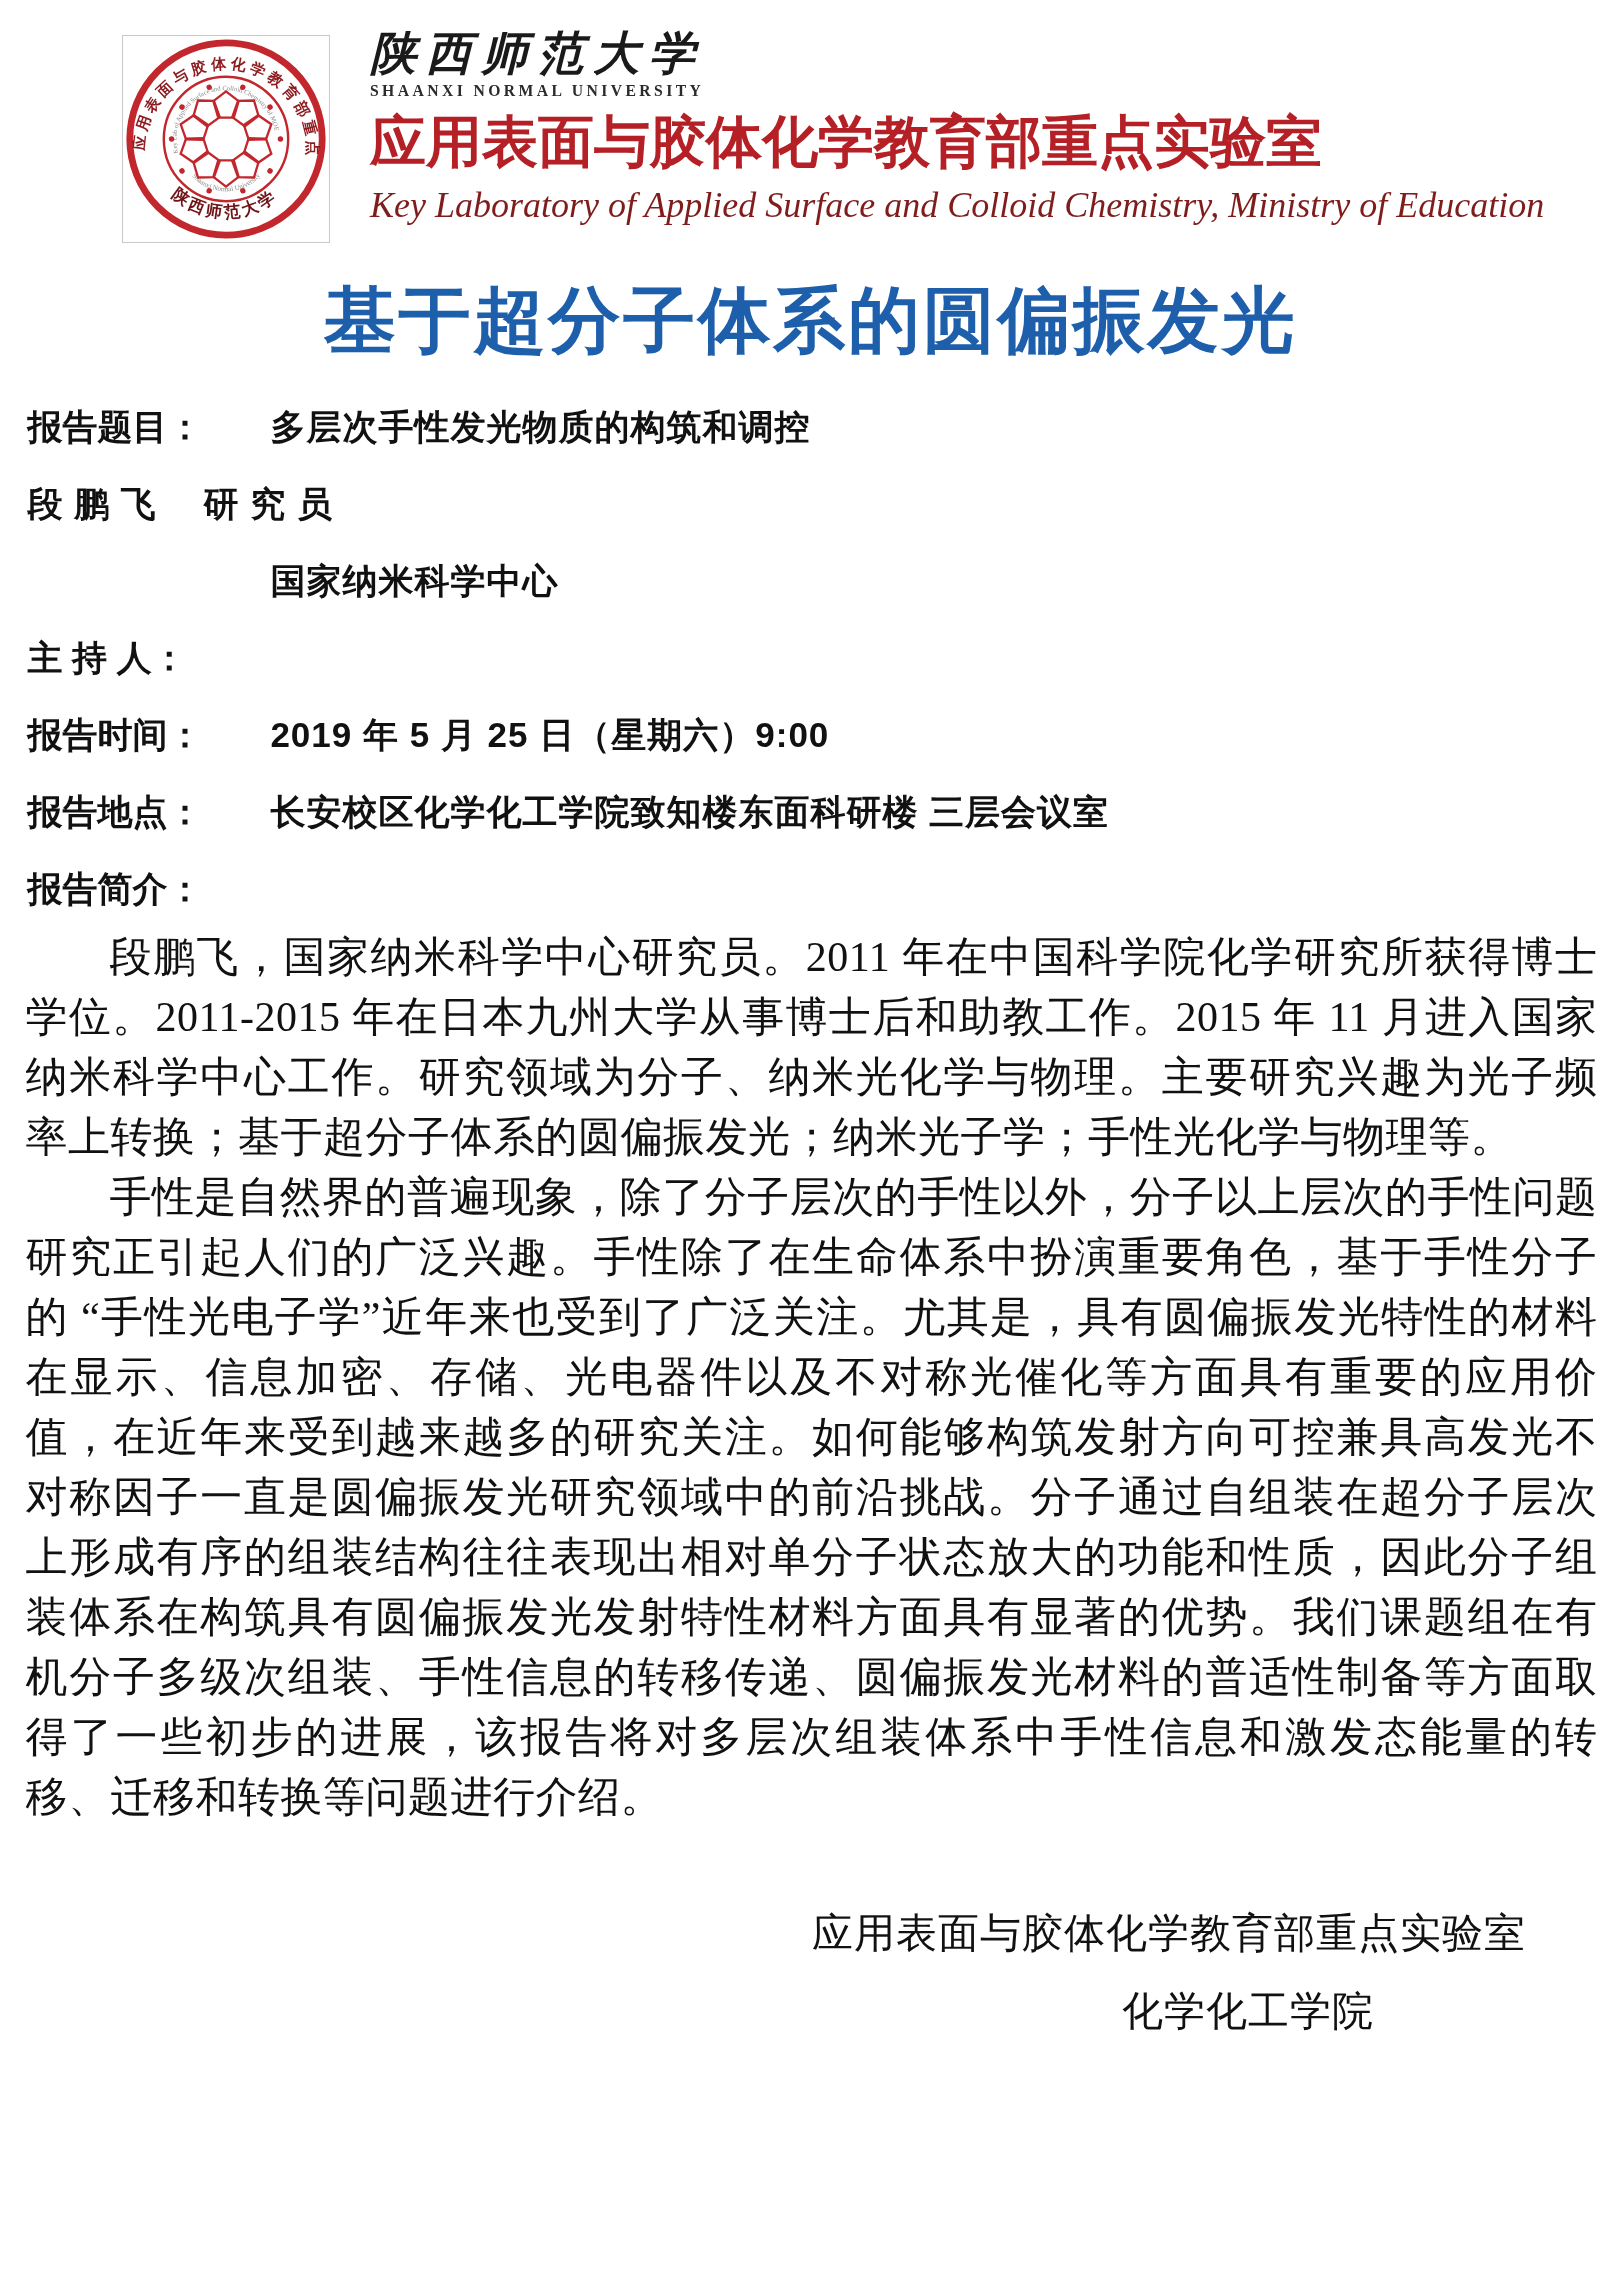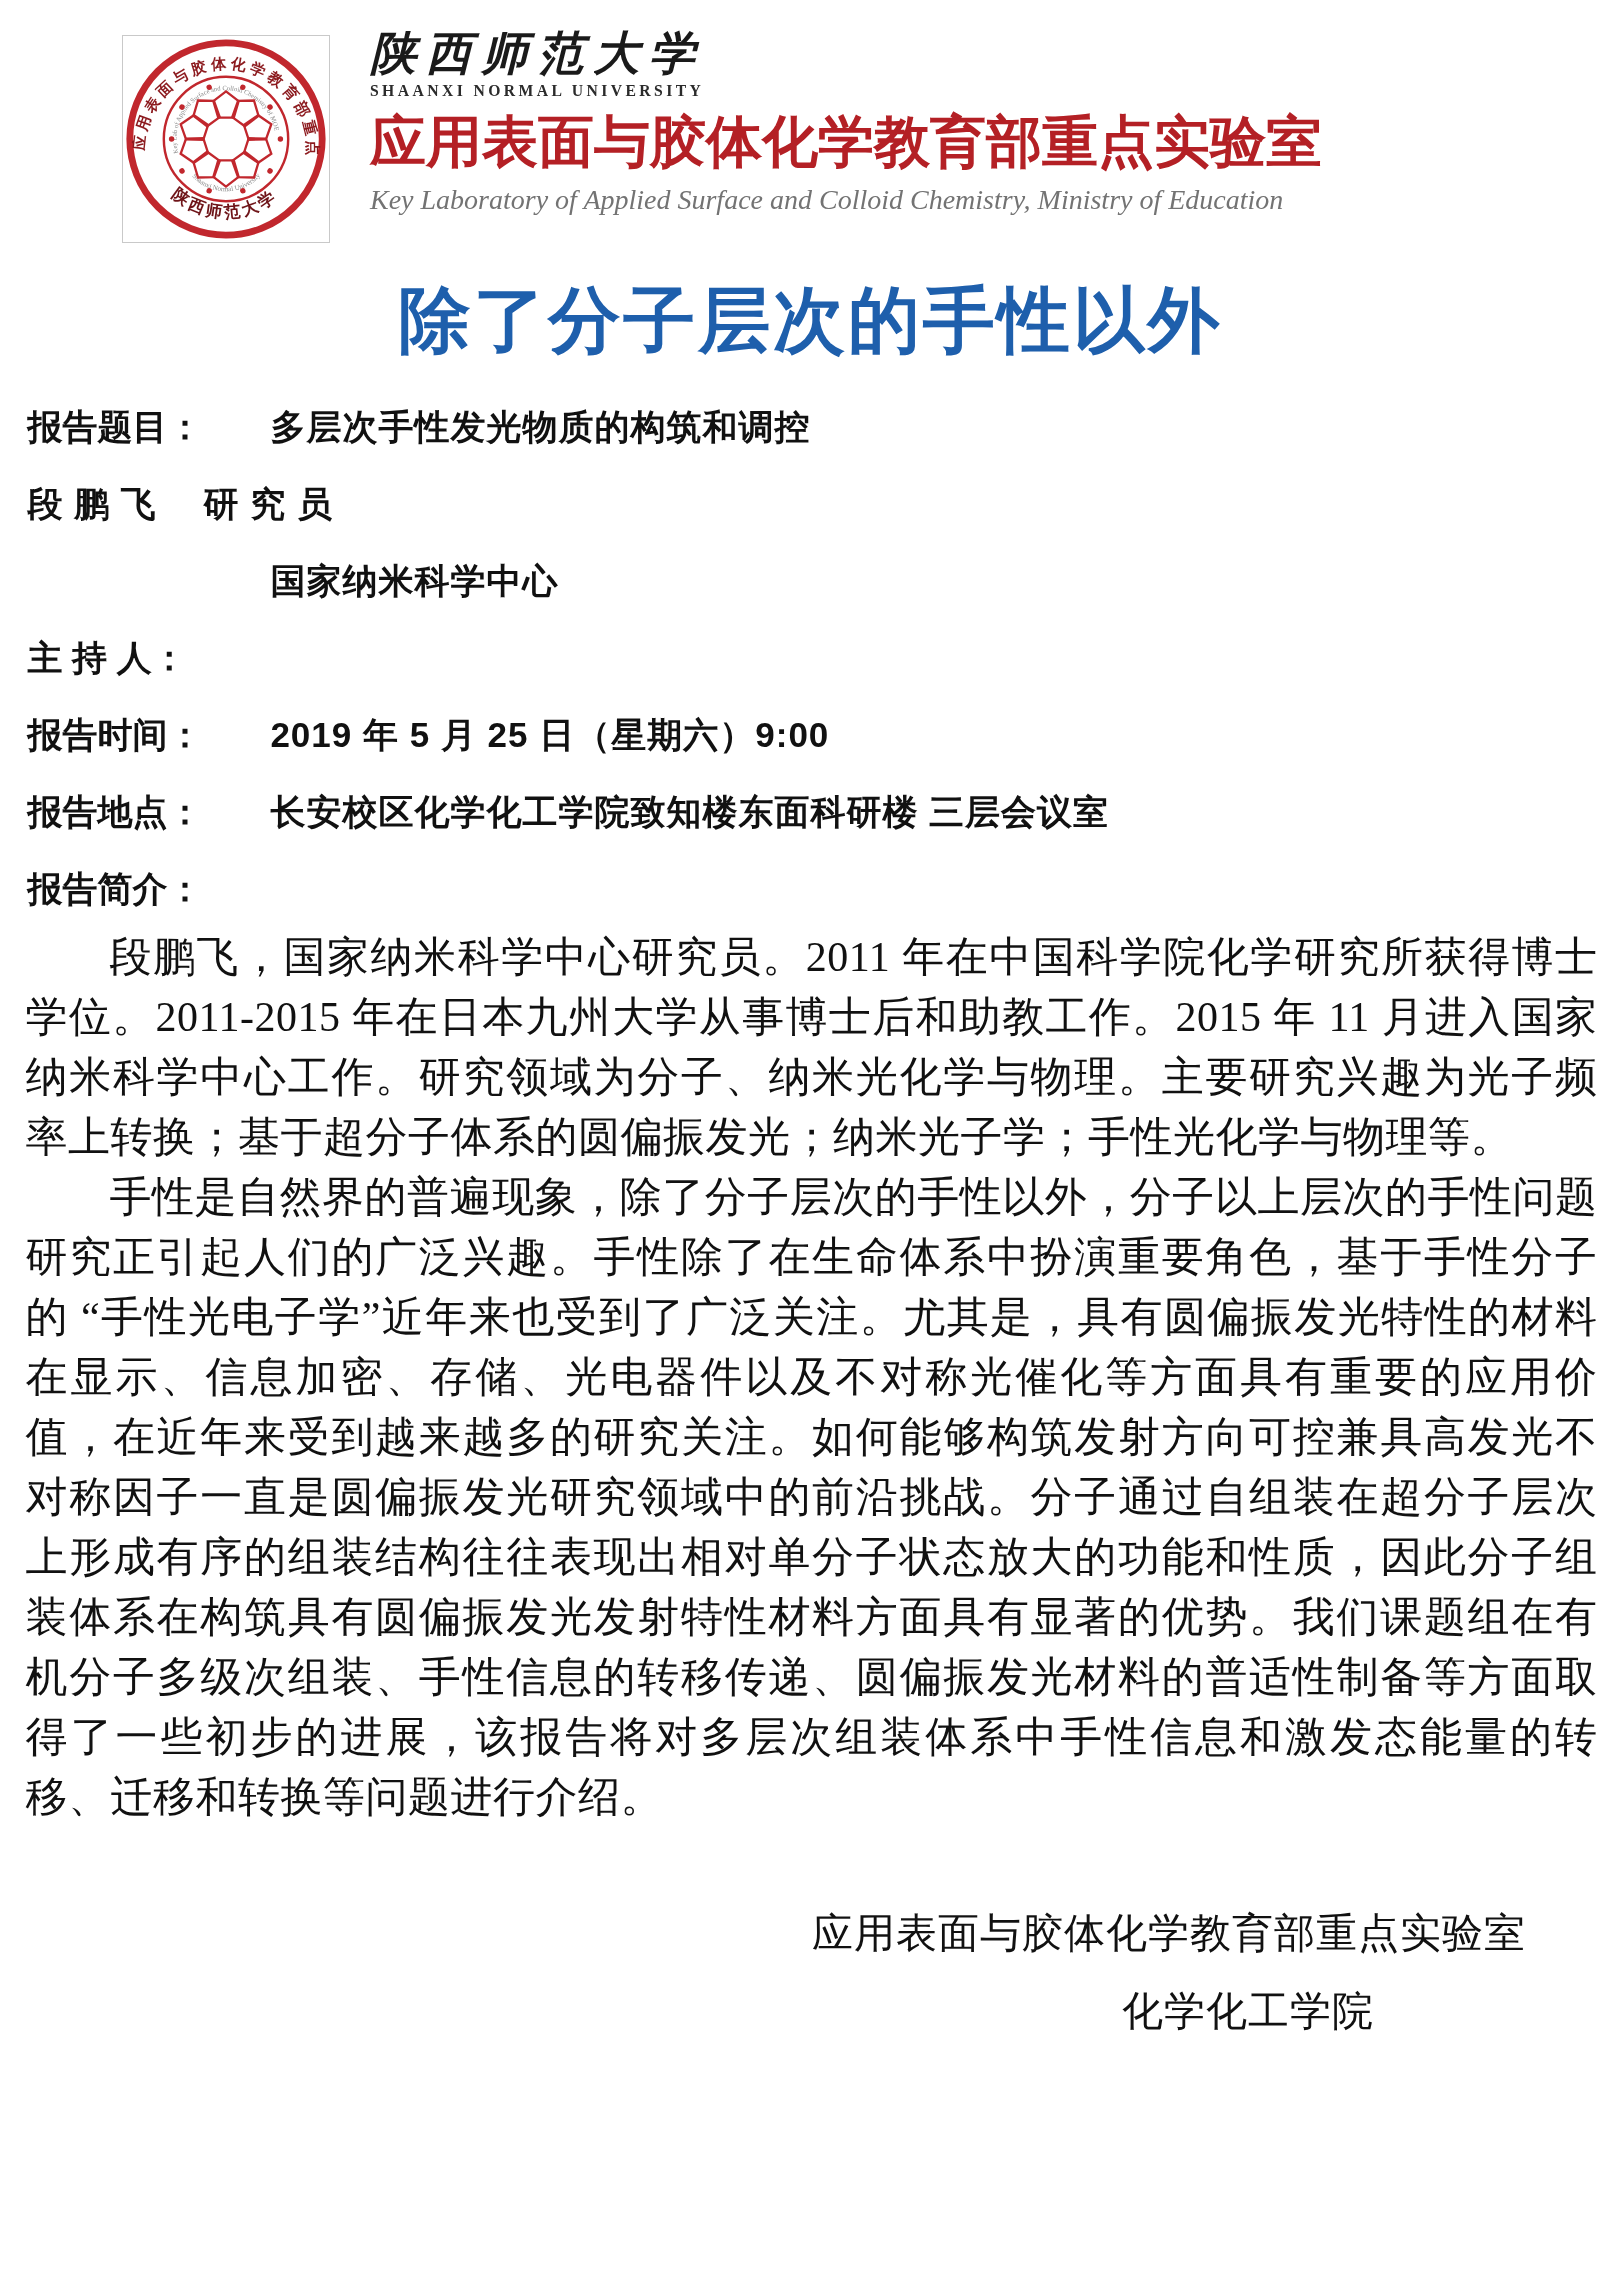--- a/index.html
+++ b/index.html
@@ -53,8 +53,8 @@
   .lab-en {
     font-family: "Liberation Serif", serif;
     font-style: italic;
-    font-size: 28px;
-    color: #737373;
+    font-size: 36px;
+    color: #7f1d1d;
     margin-top: 9.8px;
     white-space: nowrap;
   }

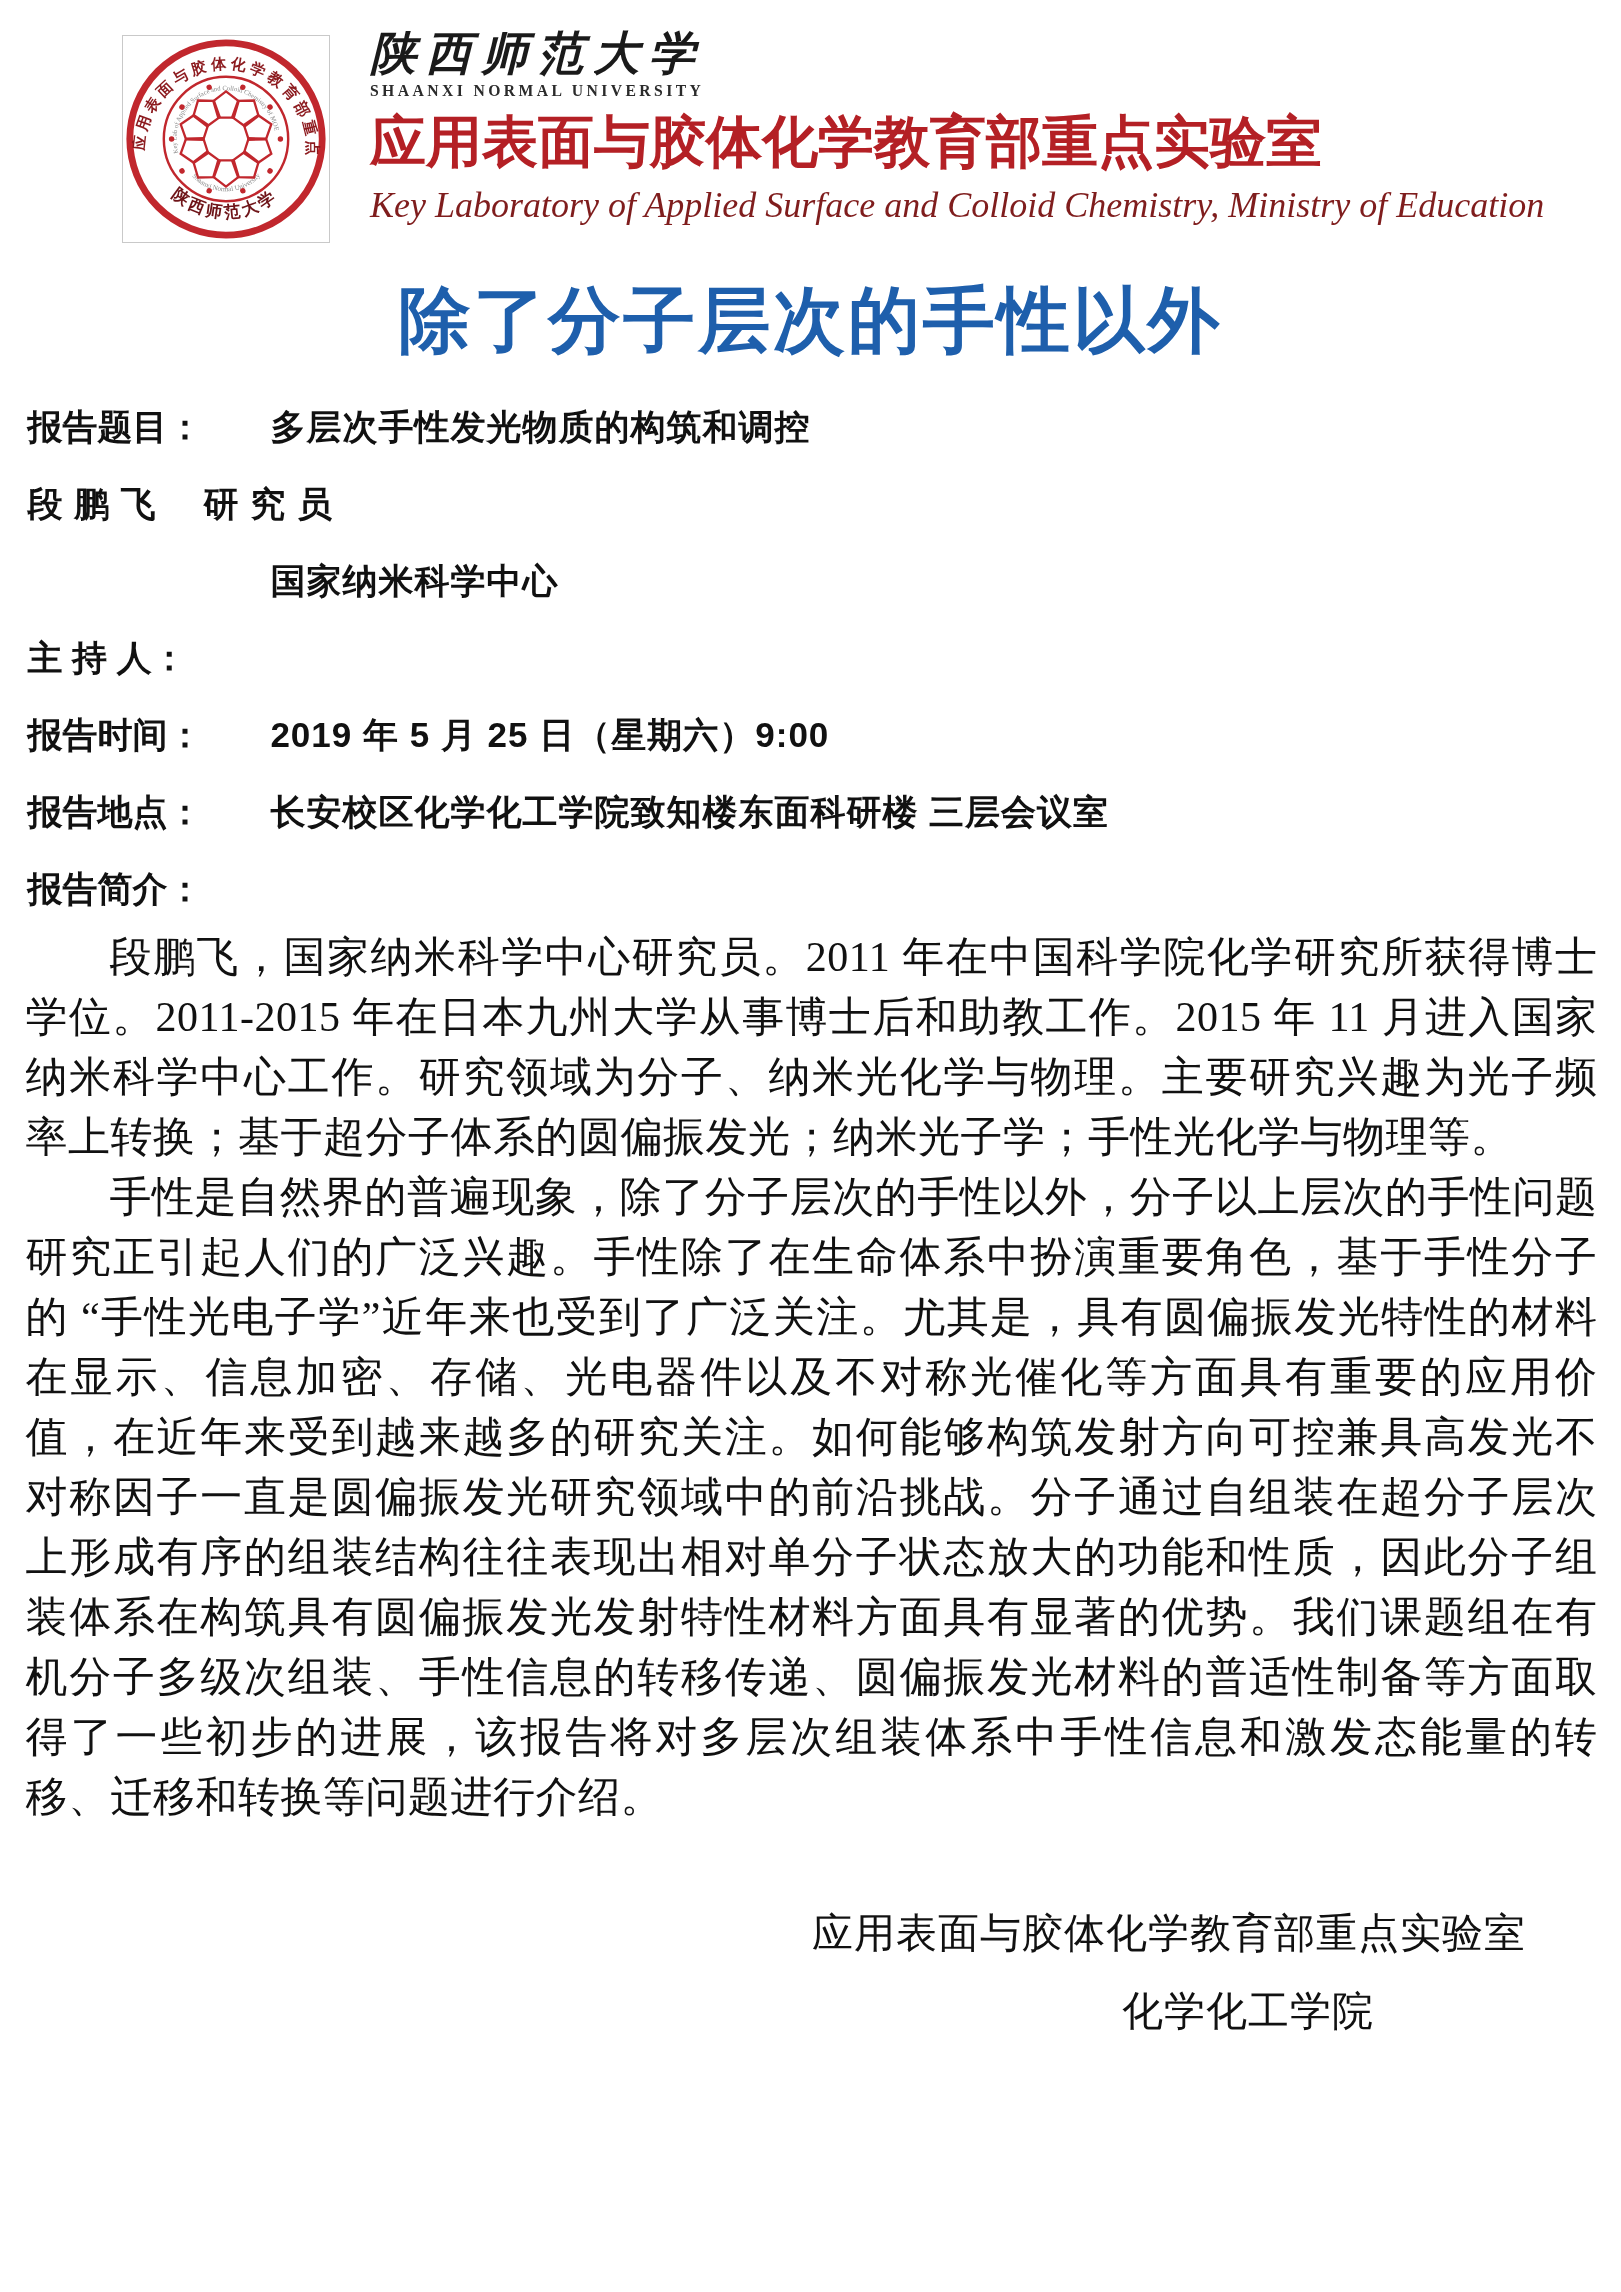--- a/index.html
+++ b/index.html
@@ -164,7 +164,7 @@
     </div>
   </div>
 
-  <div class="series-title" id="seriesTitle" style="color: rgb(30, 95, 172);">除了分子层次的手性以外</div>
+  <div class="series-title" id="seriesTitle" style="color: rgb(30, 95, 172);">基于超分子体系的圆偏振发光</div>
 
   <div class="info">
     <div class="info-row">

